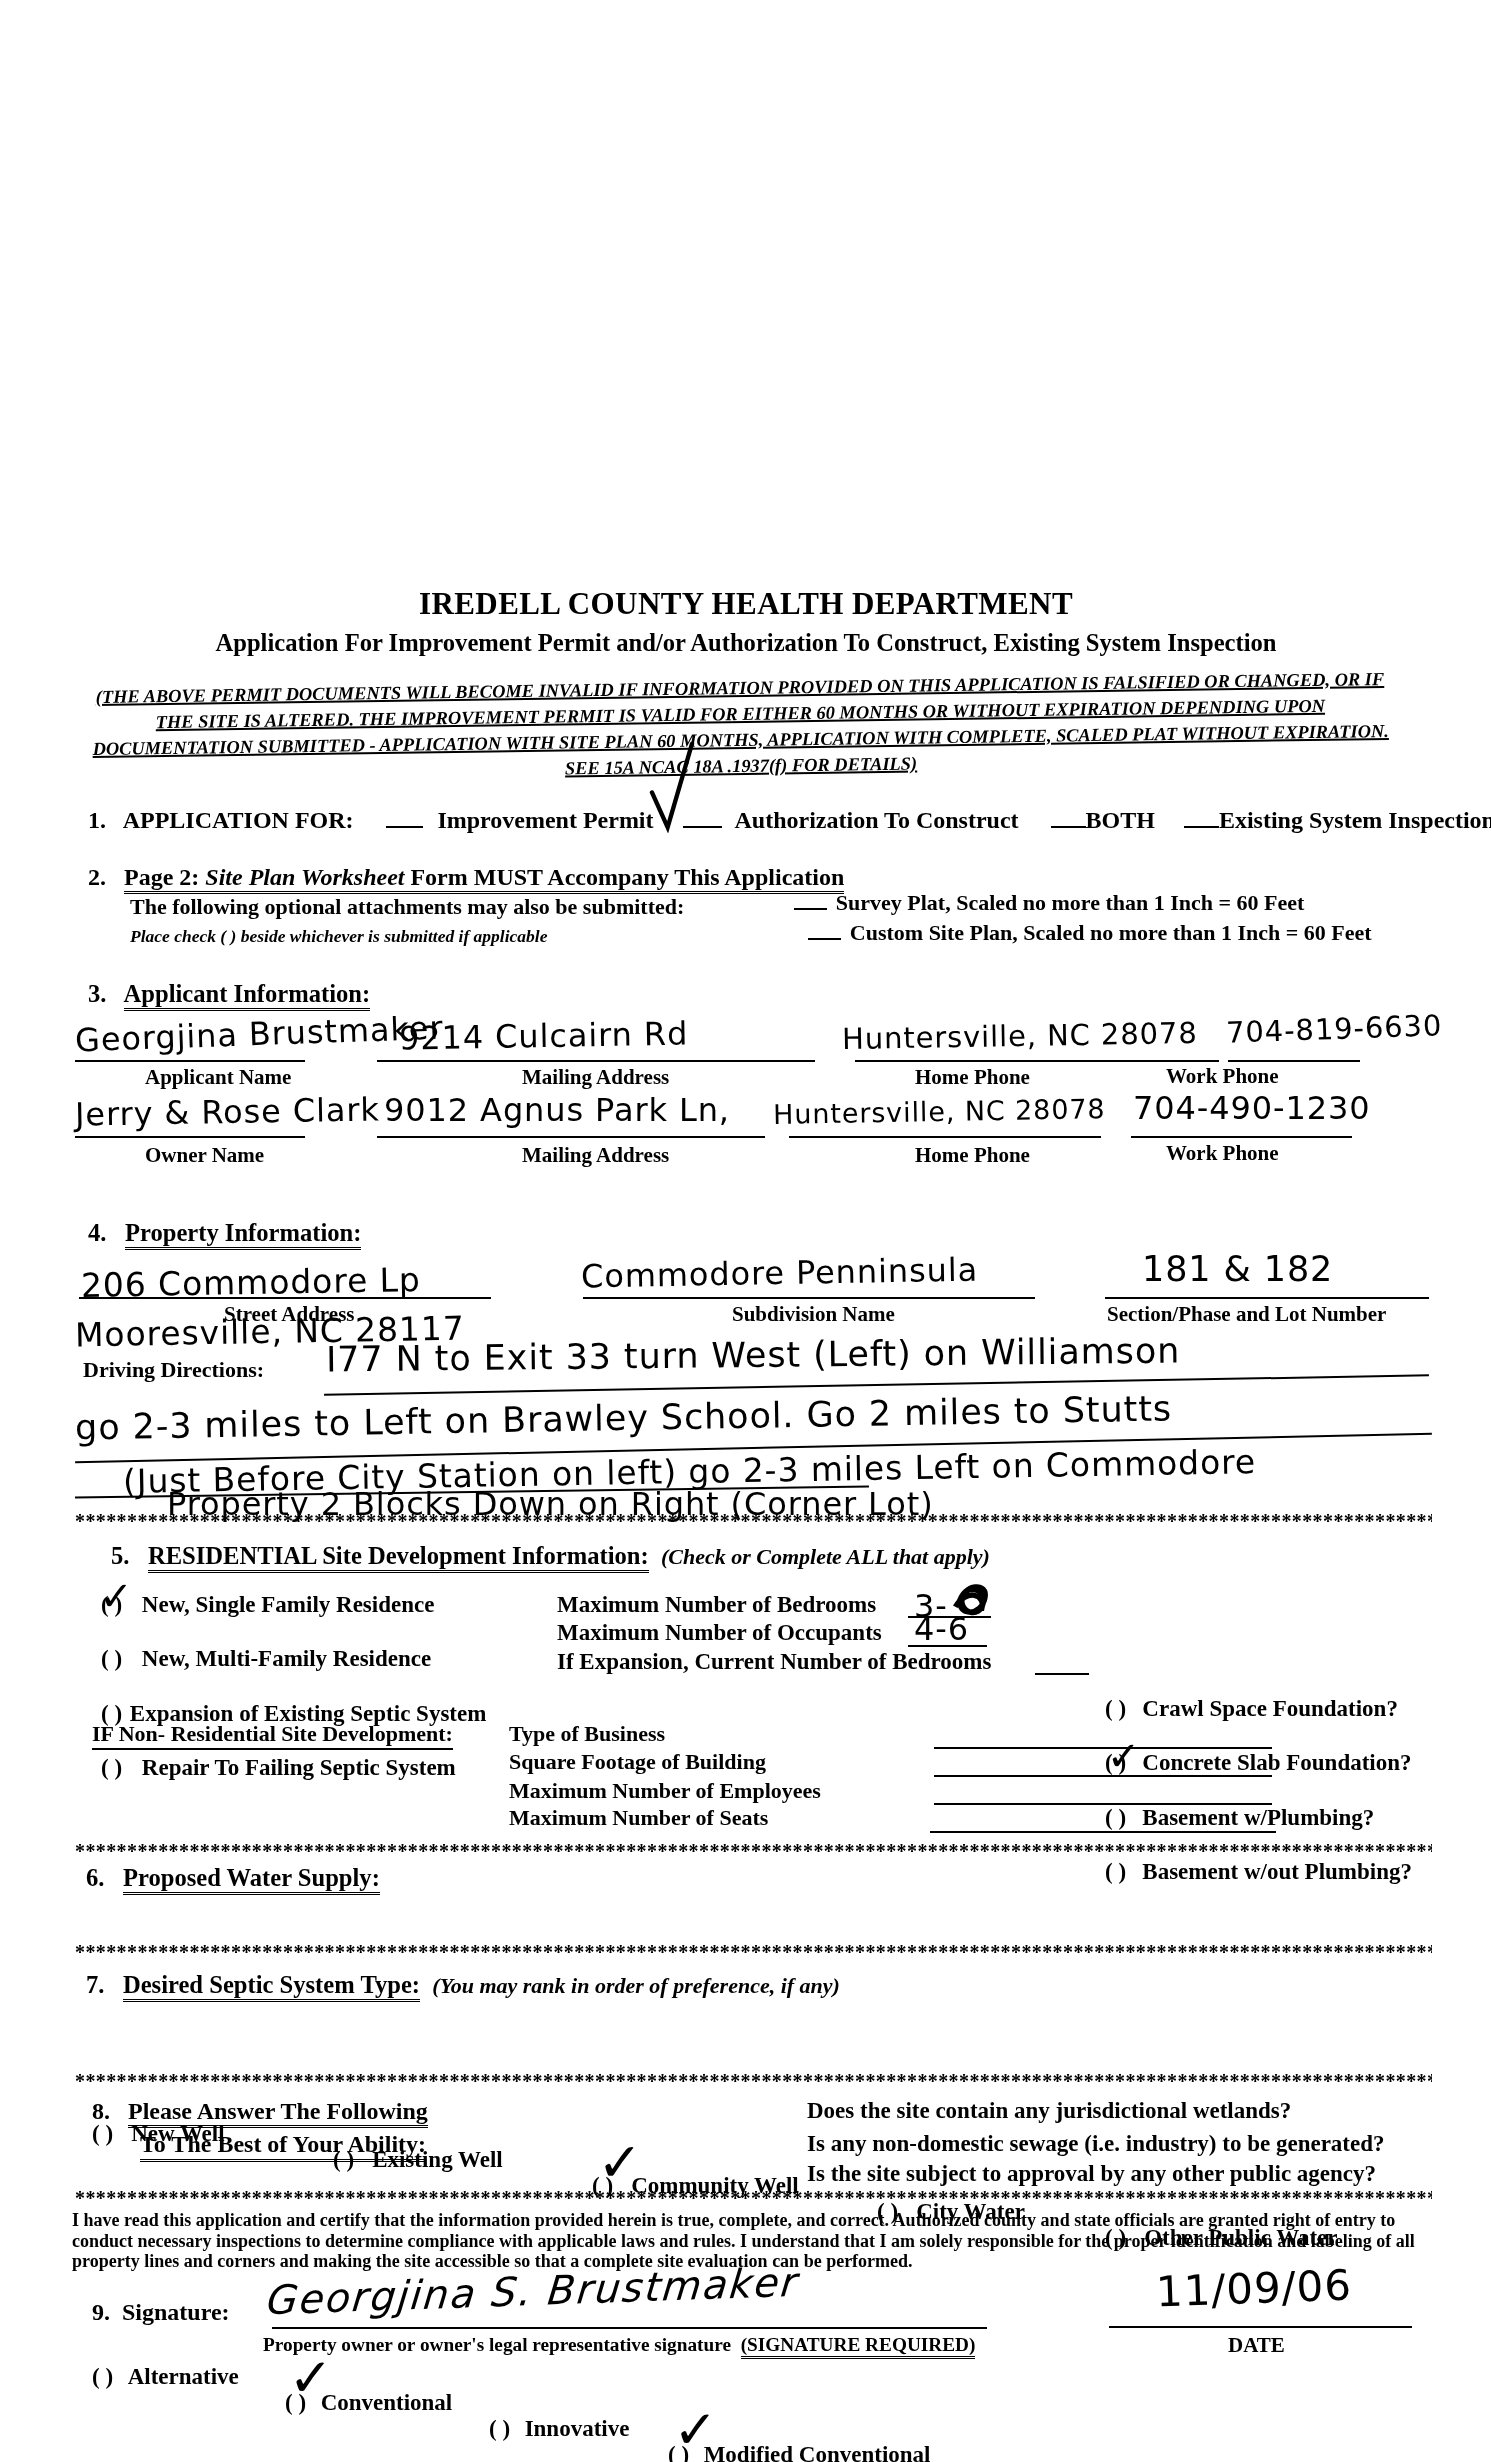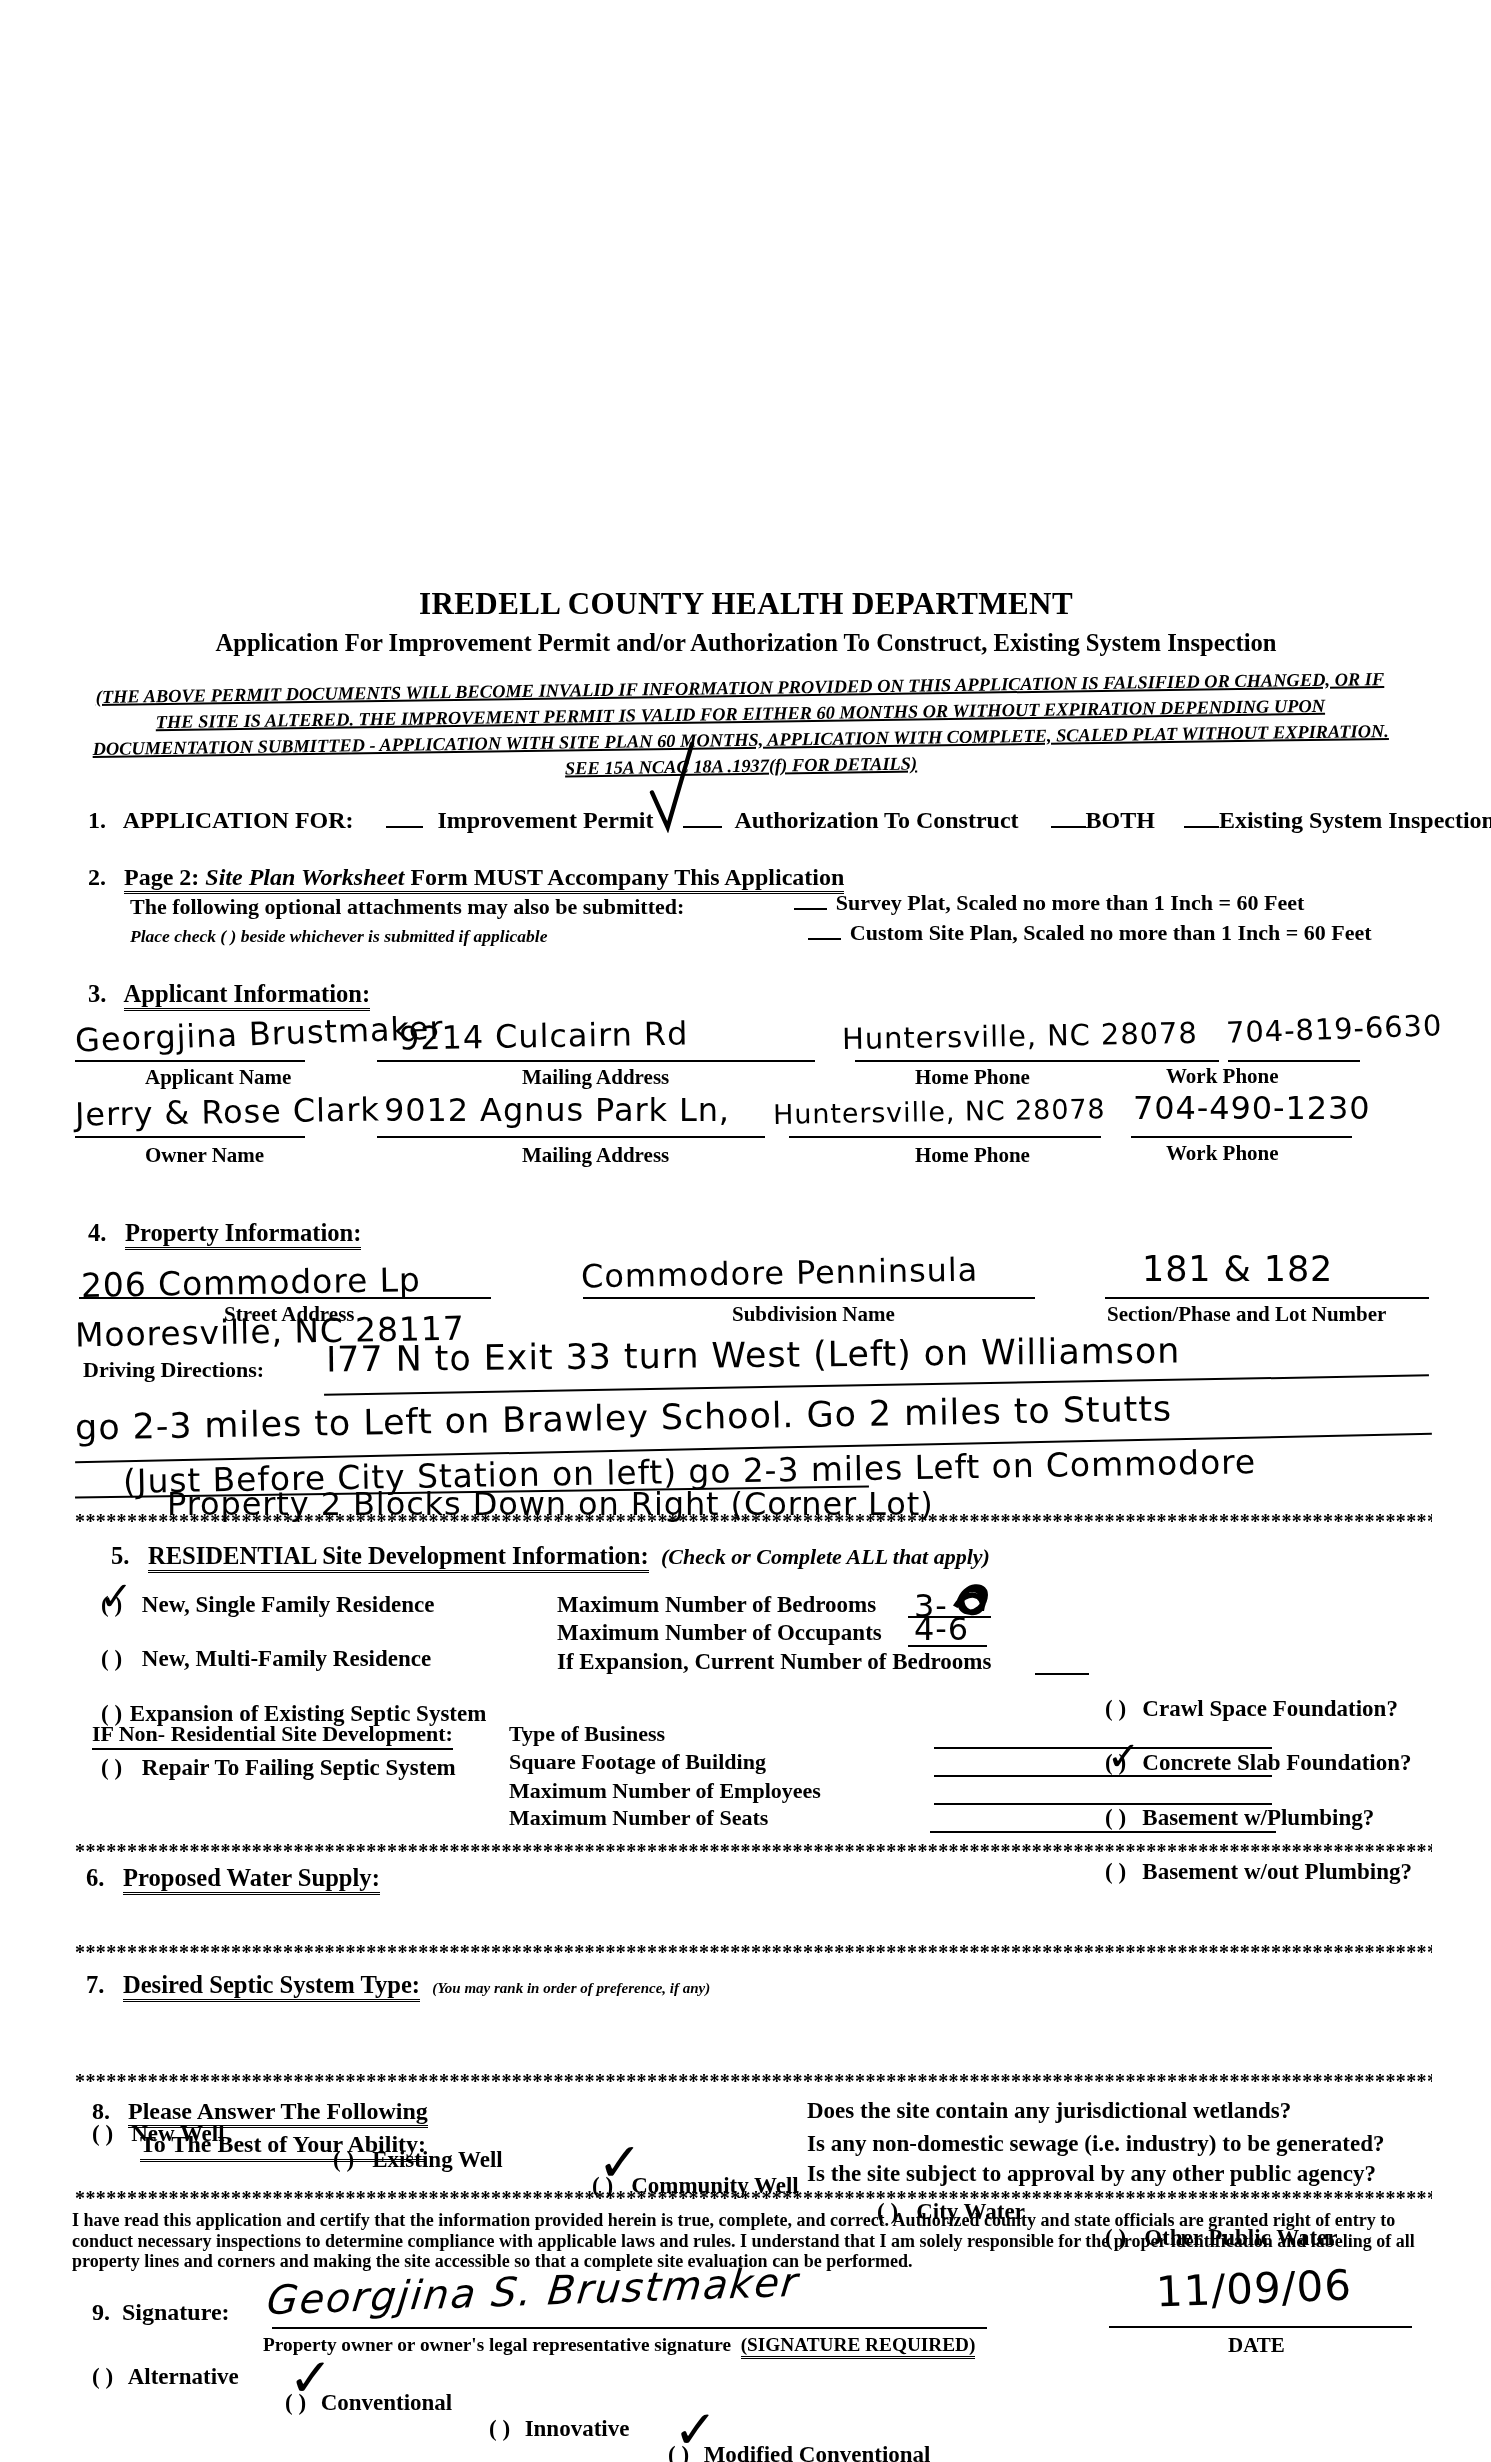--- a/index.html
+++ b/index.html
@@ -225,7 +225,7 @@
   <div class="abs b nw" style="left:86px;top:1971px;font-size:24.6px;">
     <span>7.</span>&nbsp;&nbsp;
     <span class="ul2">Desired Septic System Type:</span>&nbsp;
-    <span class="i" style="font-size:15px;">(You may rank in order of preference, if any)</span>
+    <span class="i" style="font-size:22px;">(You may rank in order of preference, if any)</span>
   </div>
   <div class="abs opt" style="left:92px;top:2026px;font-size:23px;">
     <span>( )</span>

